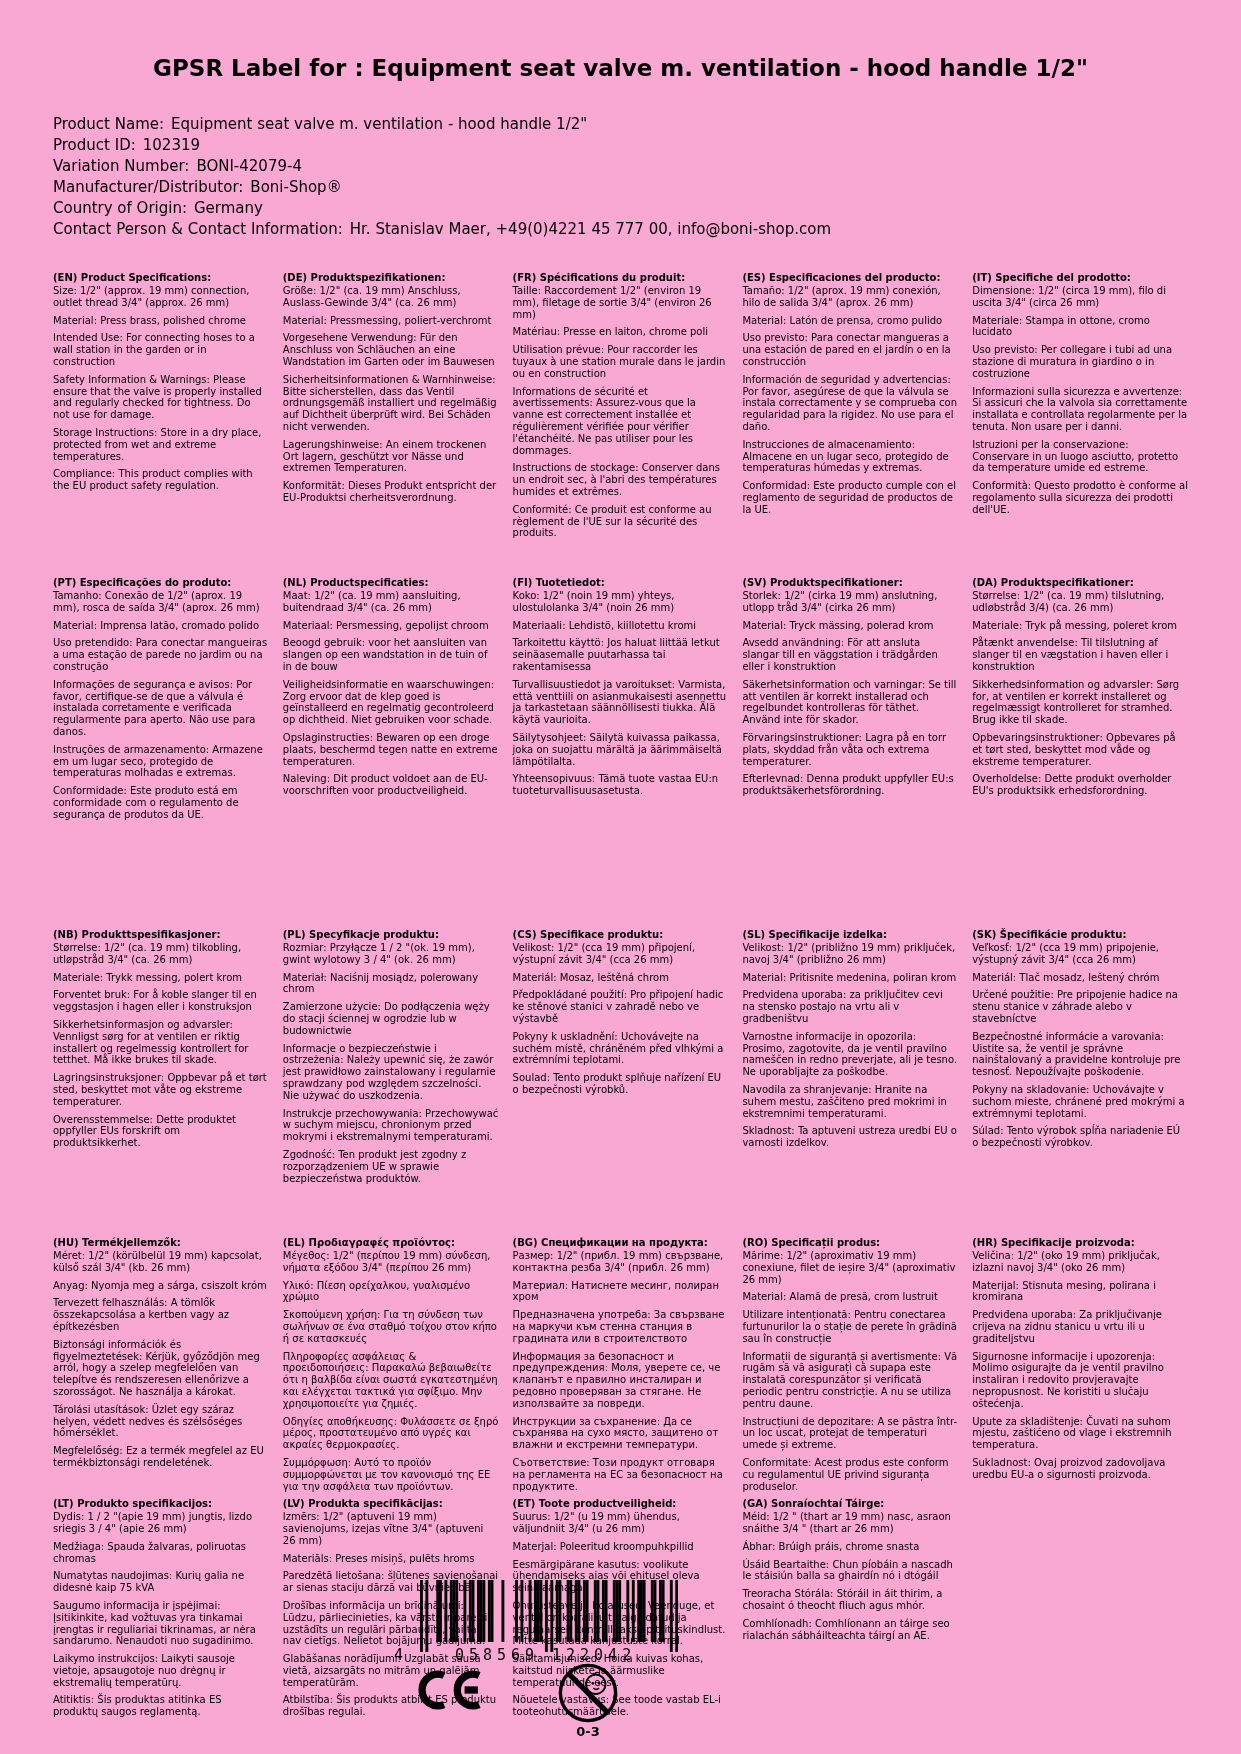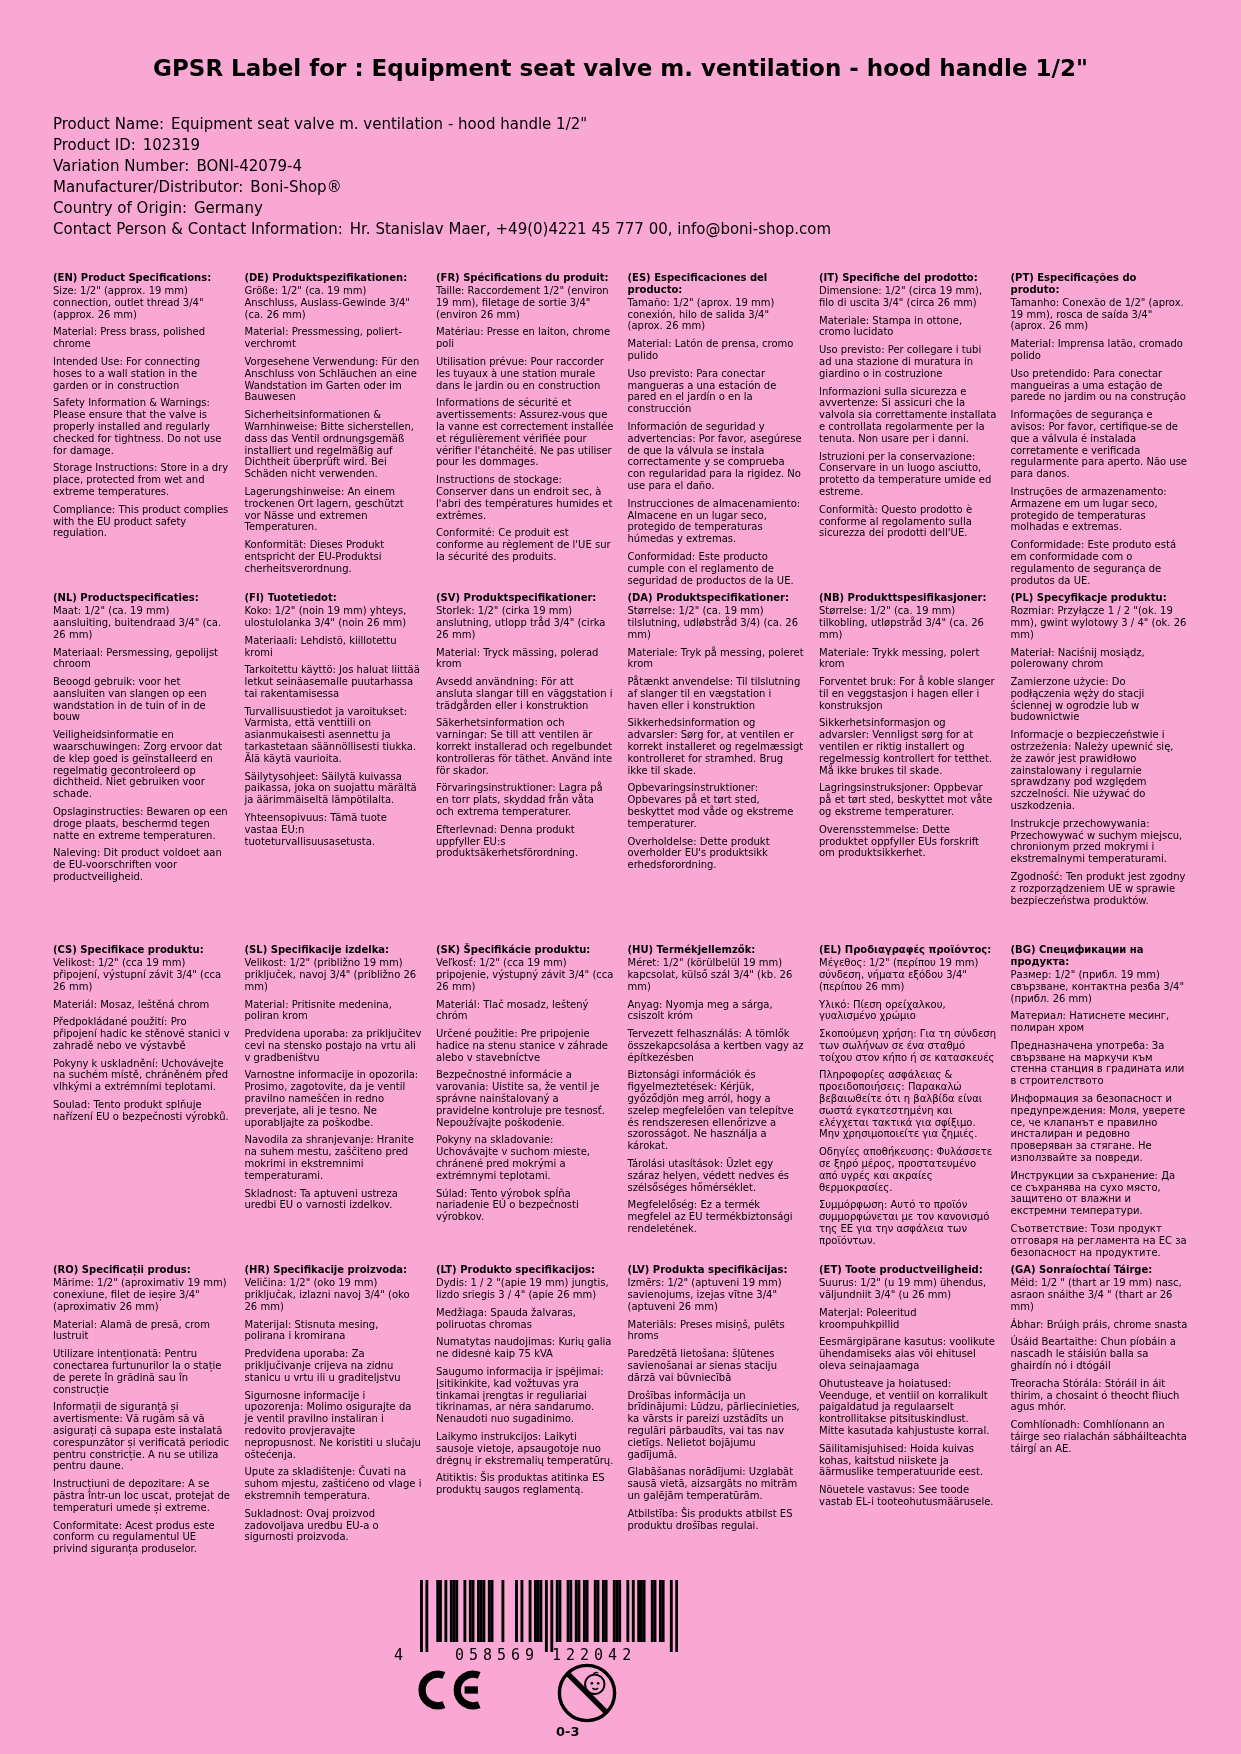--- a/index.html
+++ b/index.html
@@ -26,7 +26,7 @@
   .lang-grid{
     margin:32px 53px 15px 53px;
     display:grid;
-    grid-template-columns:repeat(6,1fr);
+    grid-template-columns:repeat(5,1fr);
     column-gap:14px;
     grid-template-rows:minmax(305px,auto) minmax(352px,auto) minmax(308px,auto) auto;
   }

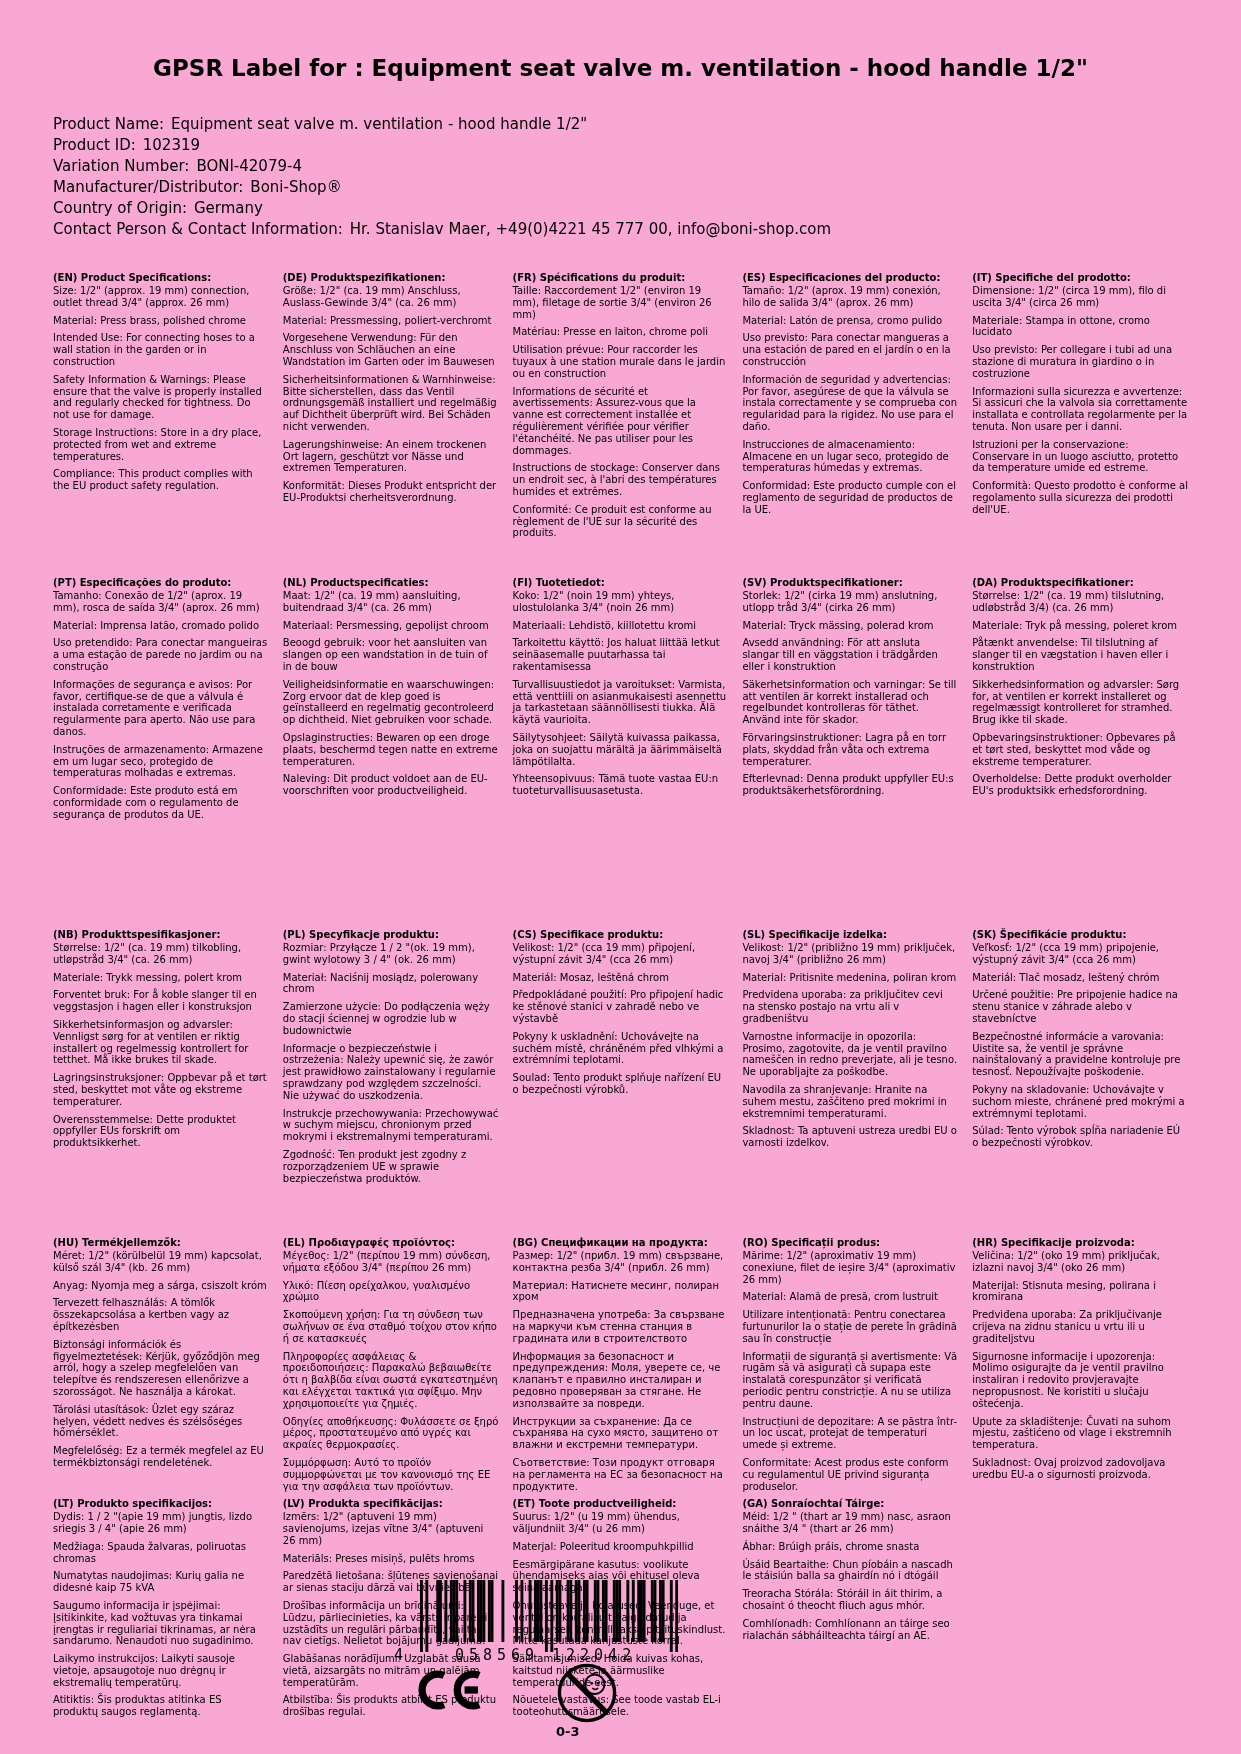--- a/index.html
+++ b/index.html
@@ -47,7 +47,7 @@
   .bc-d1{left:438px;width:118px;text-align:center;letter-spacing:5px;}
   .bc-d2{left:552px;width:118px;text-align:left;letter-spacing:5px;}
   .ce-mark{position:absolute;left:416px;top:94px;}
-  .age-mark{position:absolute;left:556px;top:86px;width:64px;}
+  .age-mark{position:absolute;left:556px;top:86px;width:64px;text-align:center;}
   .age-label{font-size:13px;font-weight:bold;margin-top:-4px;}
 </style>
 </head>

